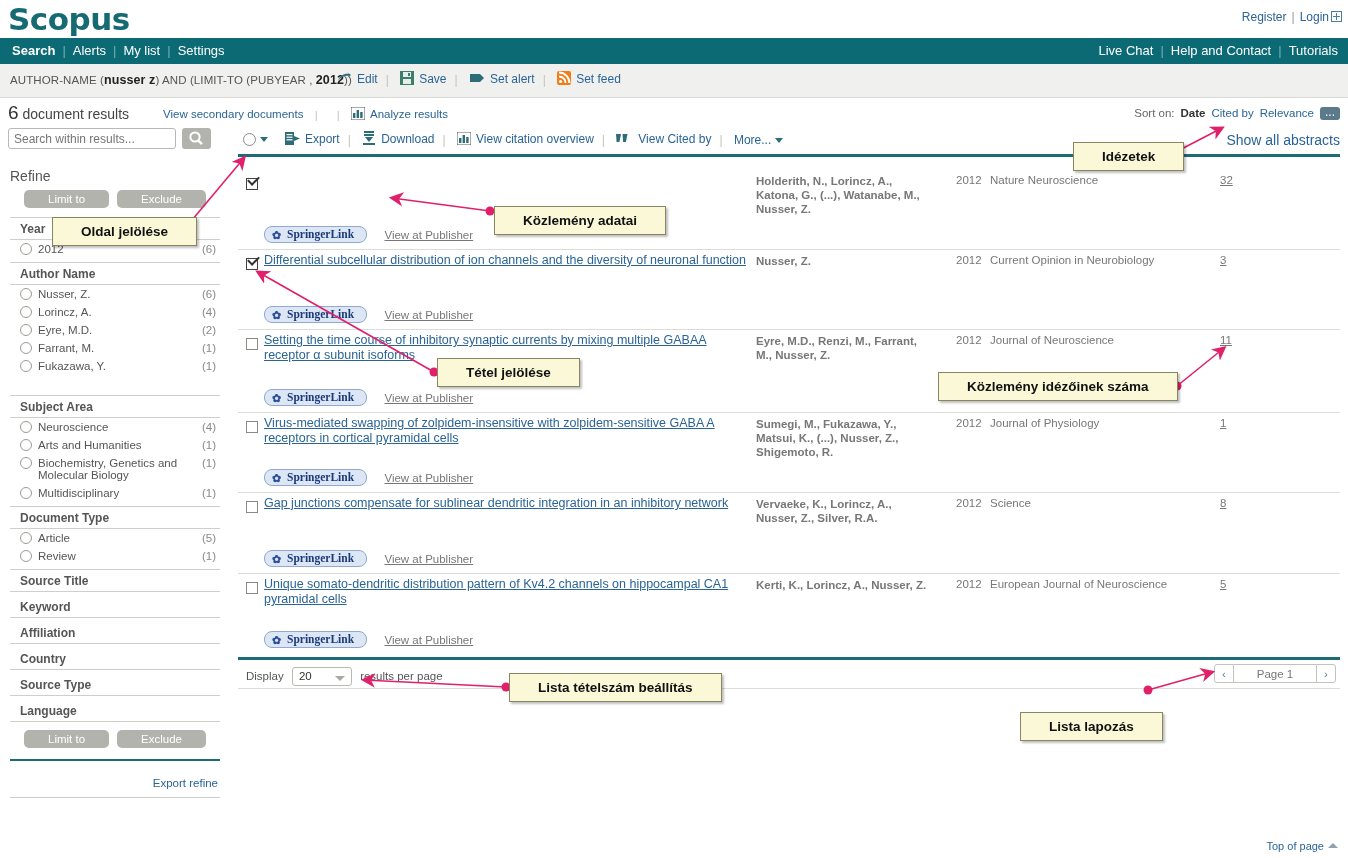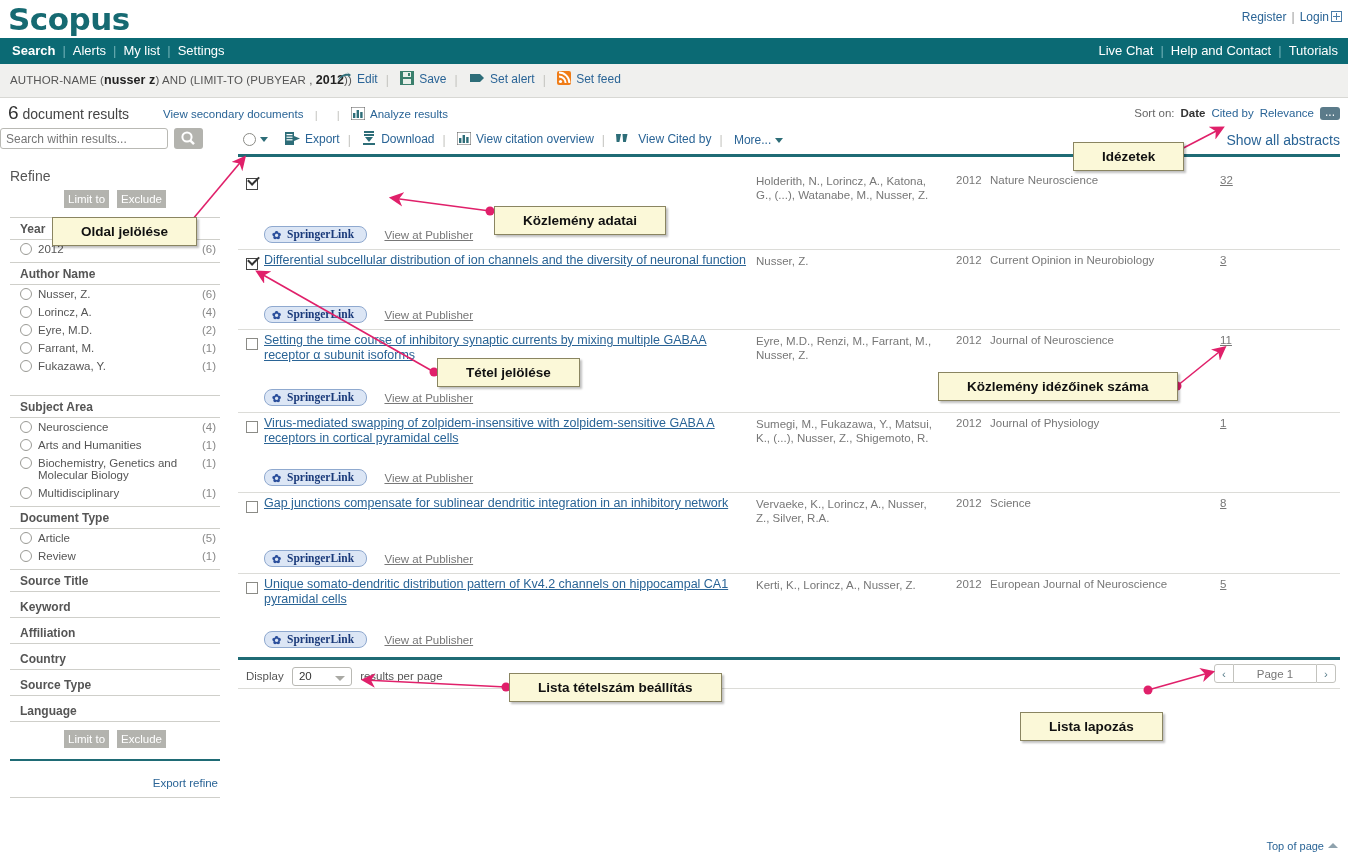--- a/index.html
+++ b/index.html
@@ -87,7 +87,7 @@
   
   .toolrow { position: relative; height: 28px; }
   .searchwithin {
-    position: absolute; left: 0; top: 2px; border-radius: 8px;
+    position: absolute; left: 8px; top: 2px; border-radius: 8px;
   }
   .searchwithin input {
     width: 168px; height: 21px; font-size: 12px; color: #888;

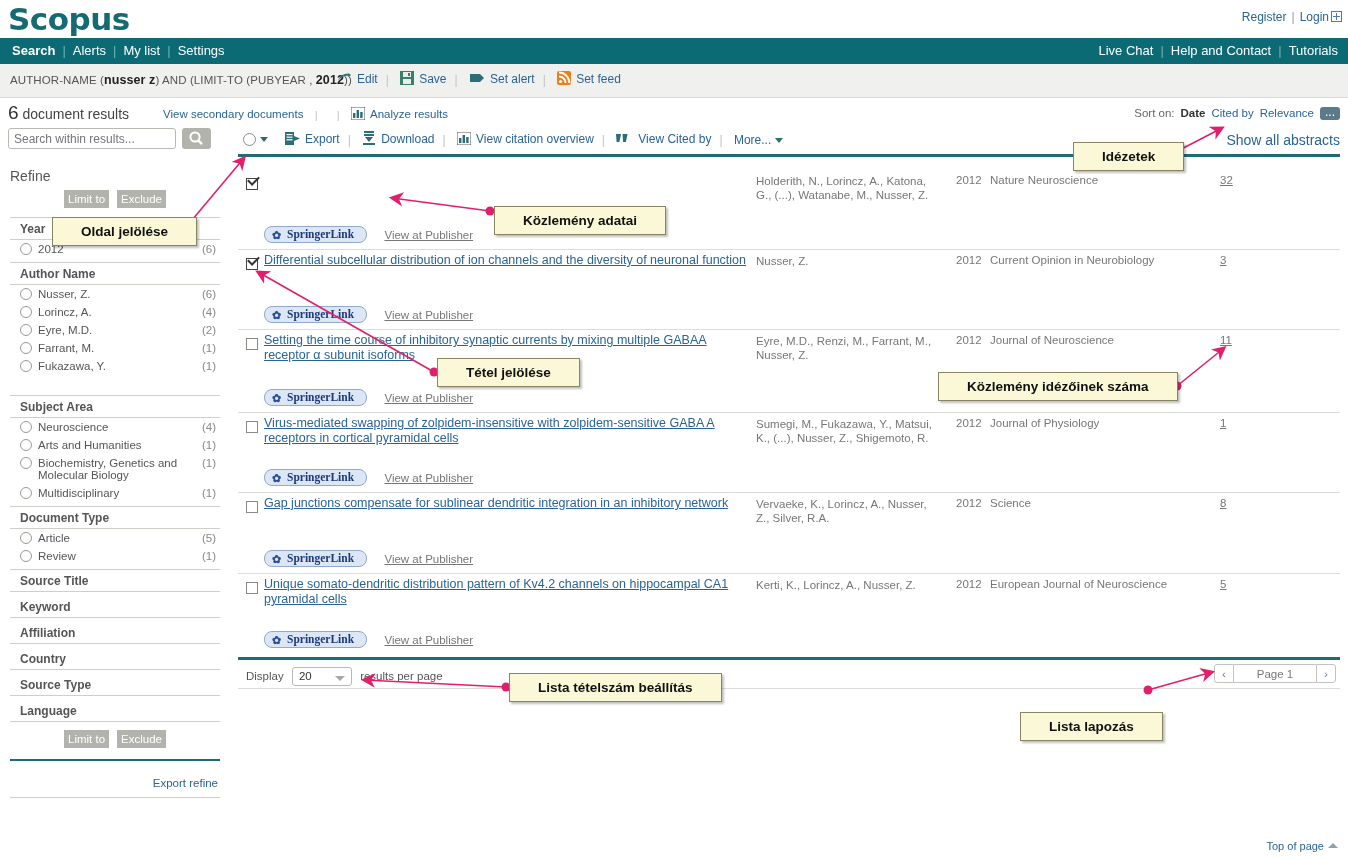--- a/index.html
+++ b/index.html
@@ -171,7 +171,7 @@
   }
   .rauth {
     position: absolute; left: 518px; top: 4px; width: 180px;
-    font-size: 11.5px; color: #777; line-height: 14px;
+    font-size: 11.5px; color: #777; line-height: 14px; font-weight: bold;
   }
   .ryear { position: absolute; left: 718px; top: 4px; font-size: 11.5px; color: #777; }
   .rsrc { position: absolute; left: 752px; top: 4px; width: 220px; font-size: 11.5px; color: #777; }

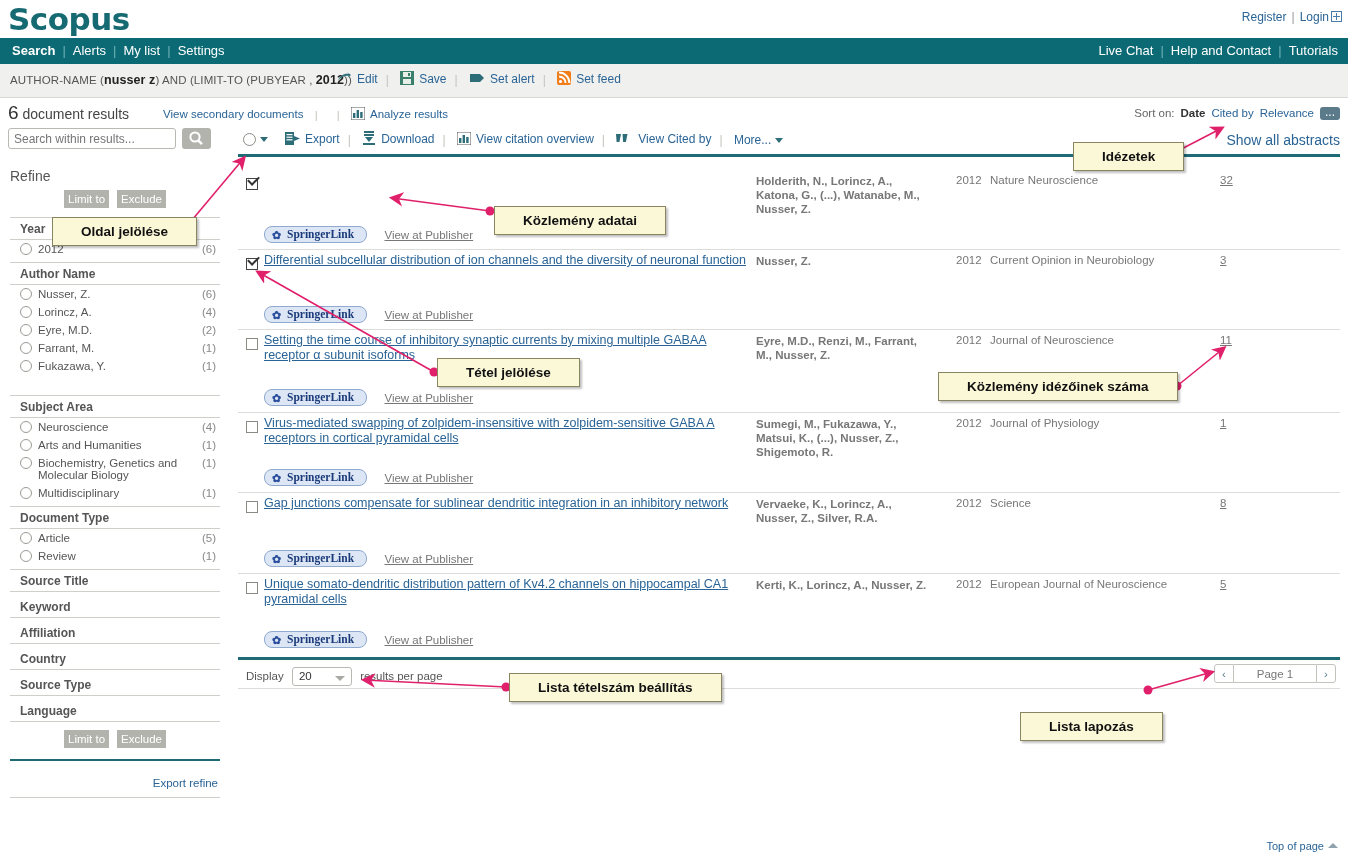--- a/index.html
+++ b/index.html
@@ -124,7 +124,7 @@
   .lim-row { text-align: center; padding: 2px 0 5px; }
   .pillbtn {
     display: inline-block; background: #b3b3ae; color: #fff;
-    font-size: 11.5px; border-radius: 0; padding: 3px 4px;
+    font-size: 11.5px; border-radius: 5px; padding: 3px 24px;
     margin: 0 4px;
   }
   .facet-h {

